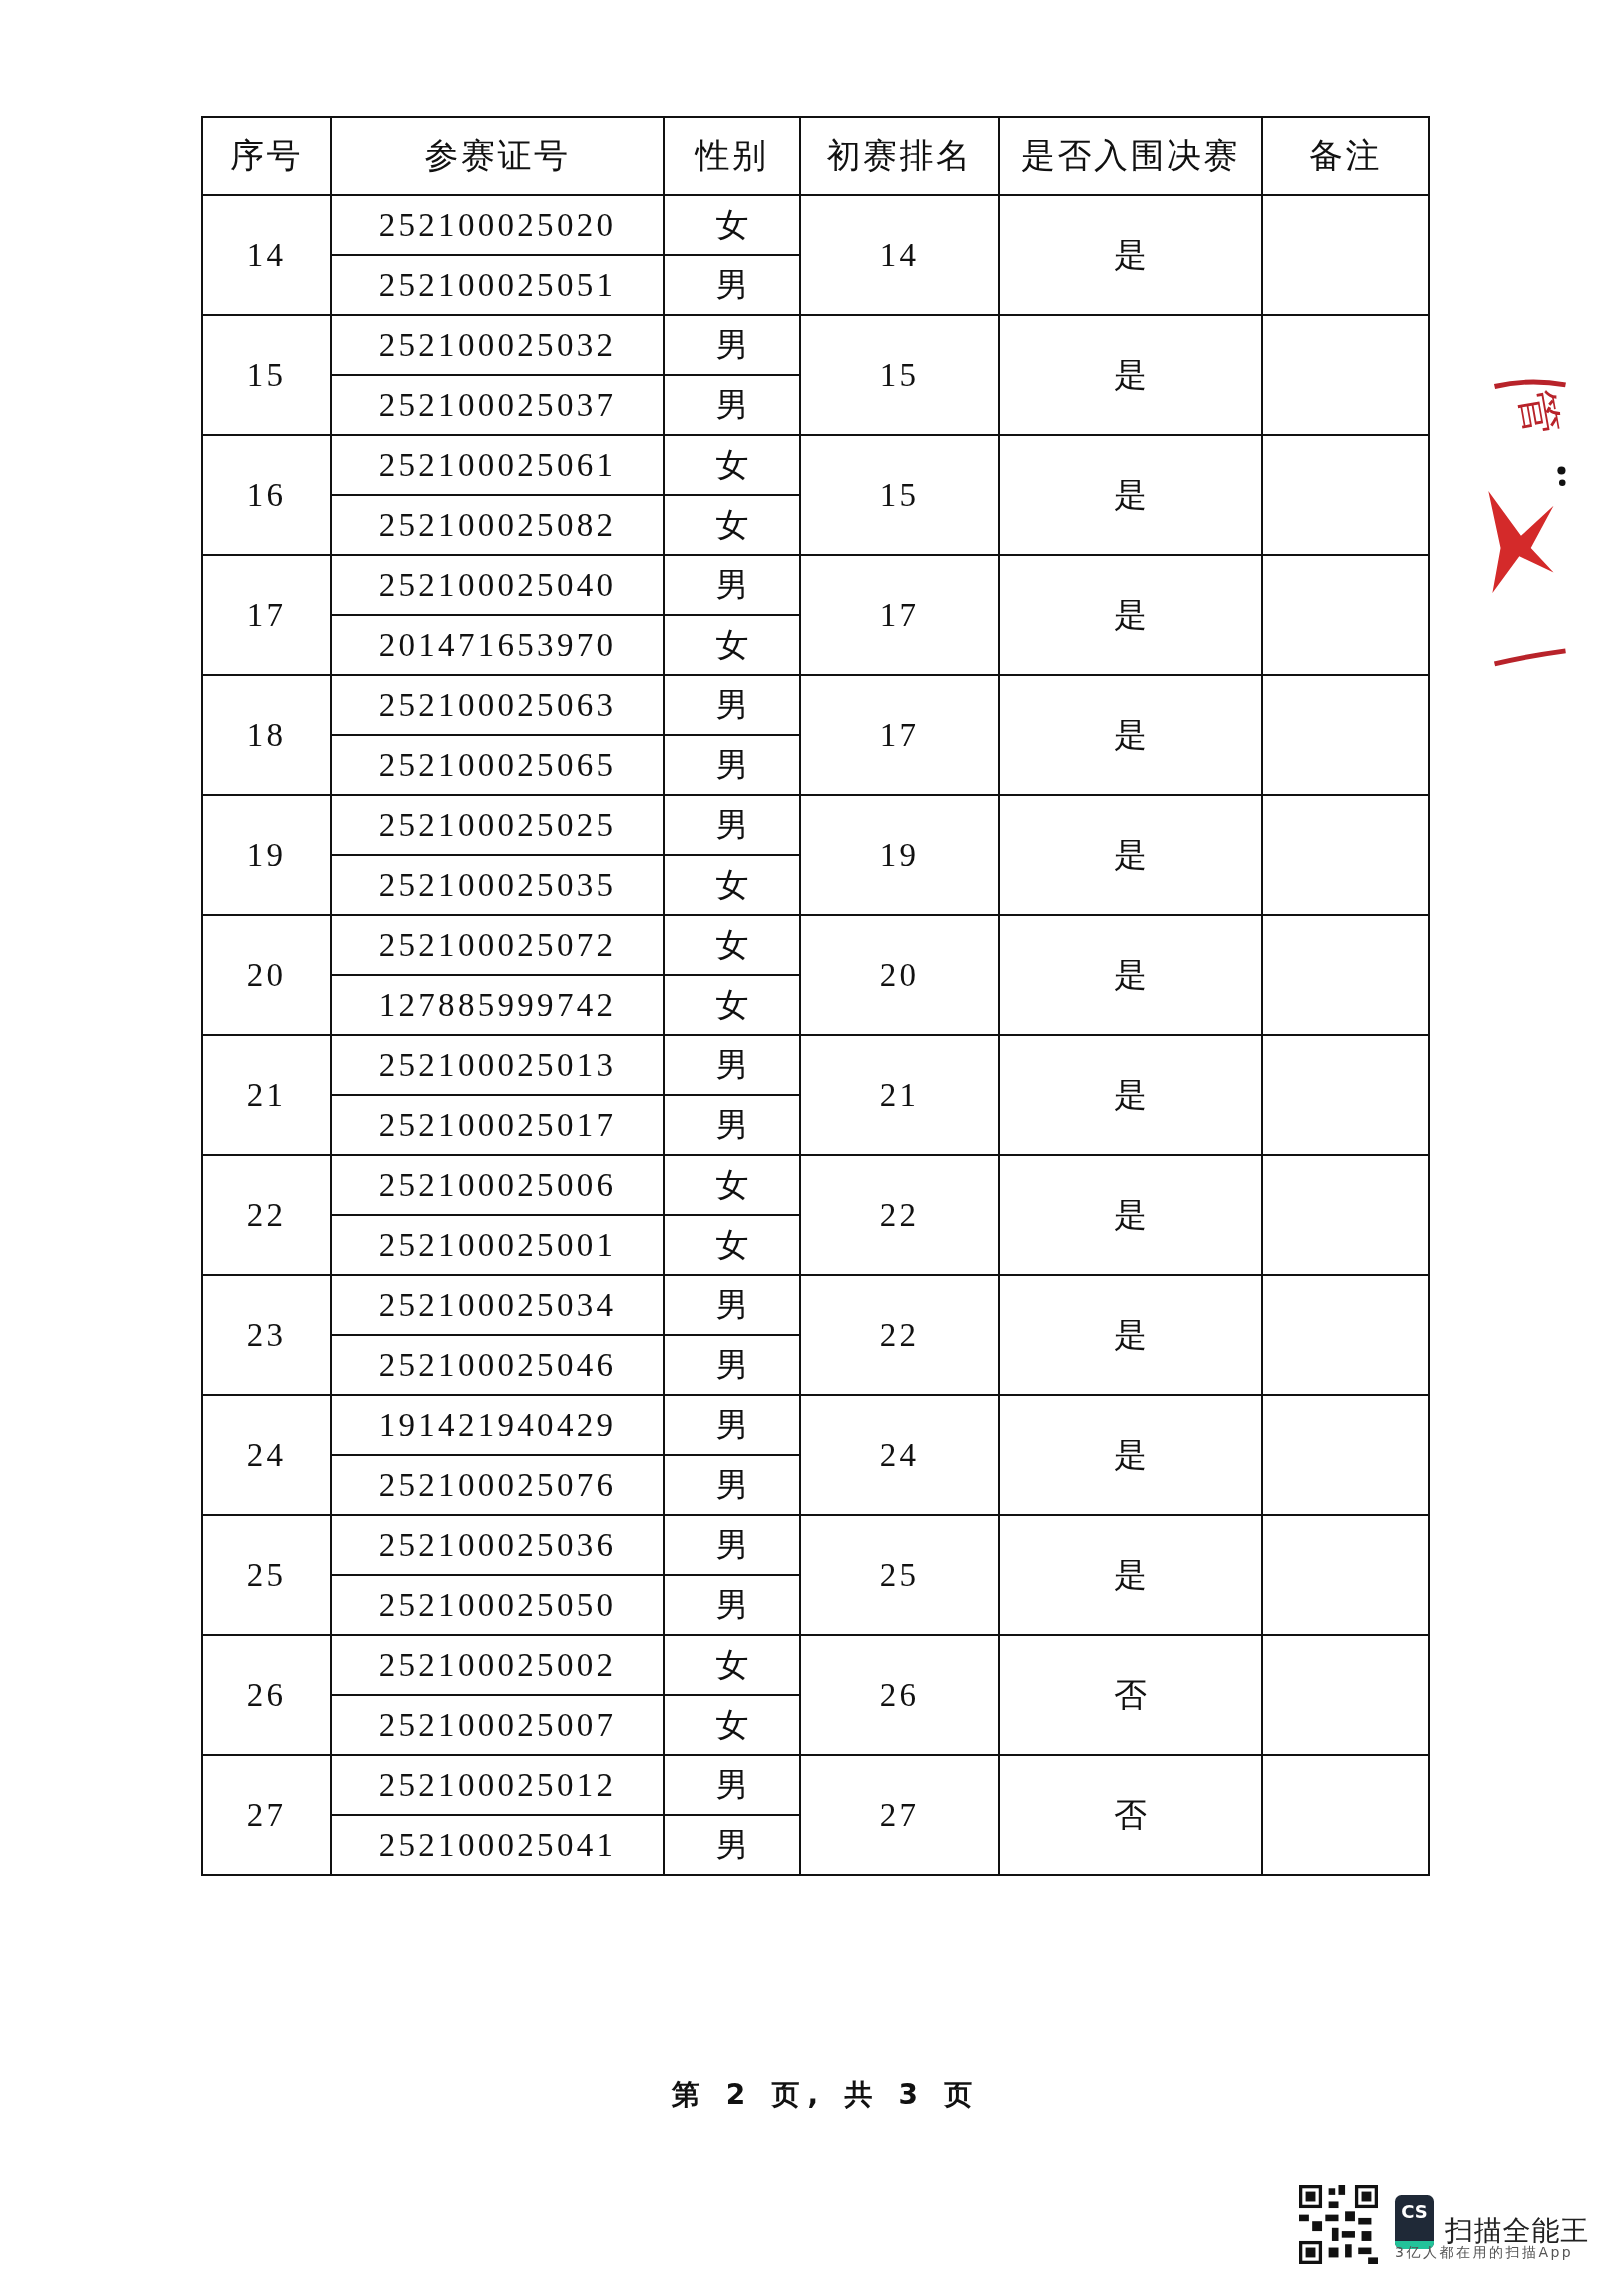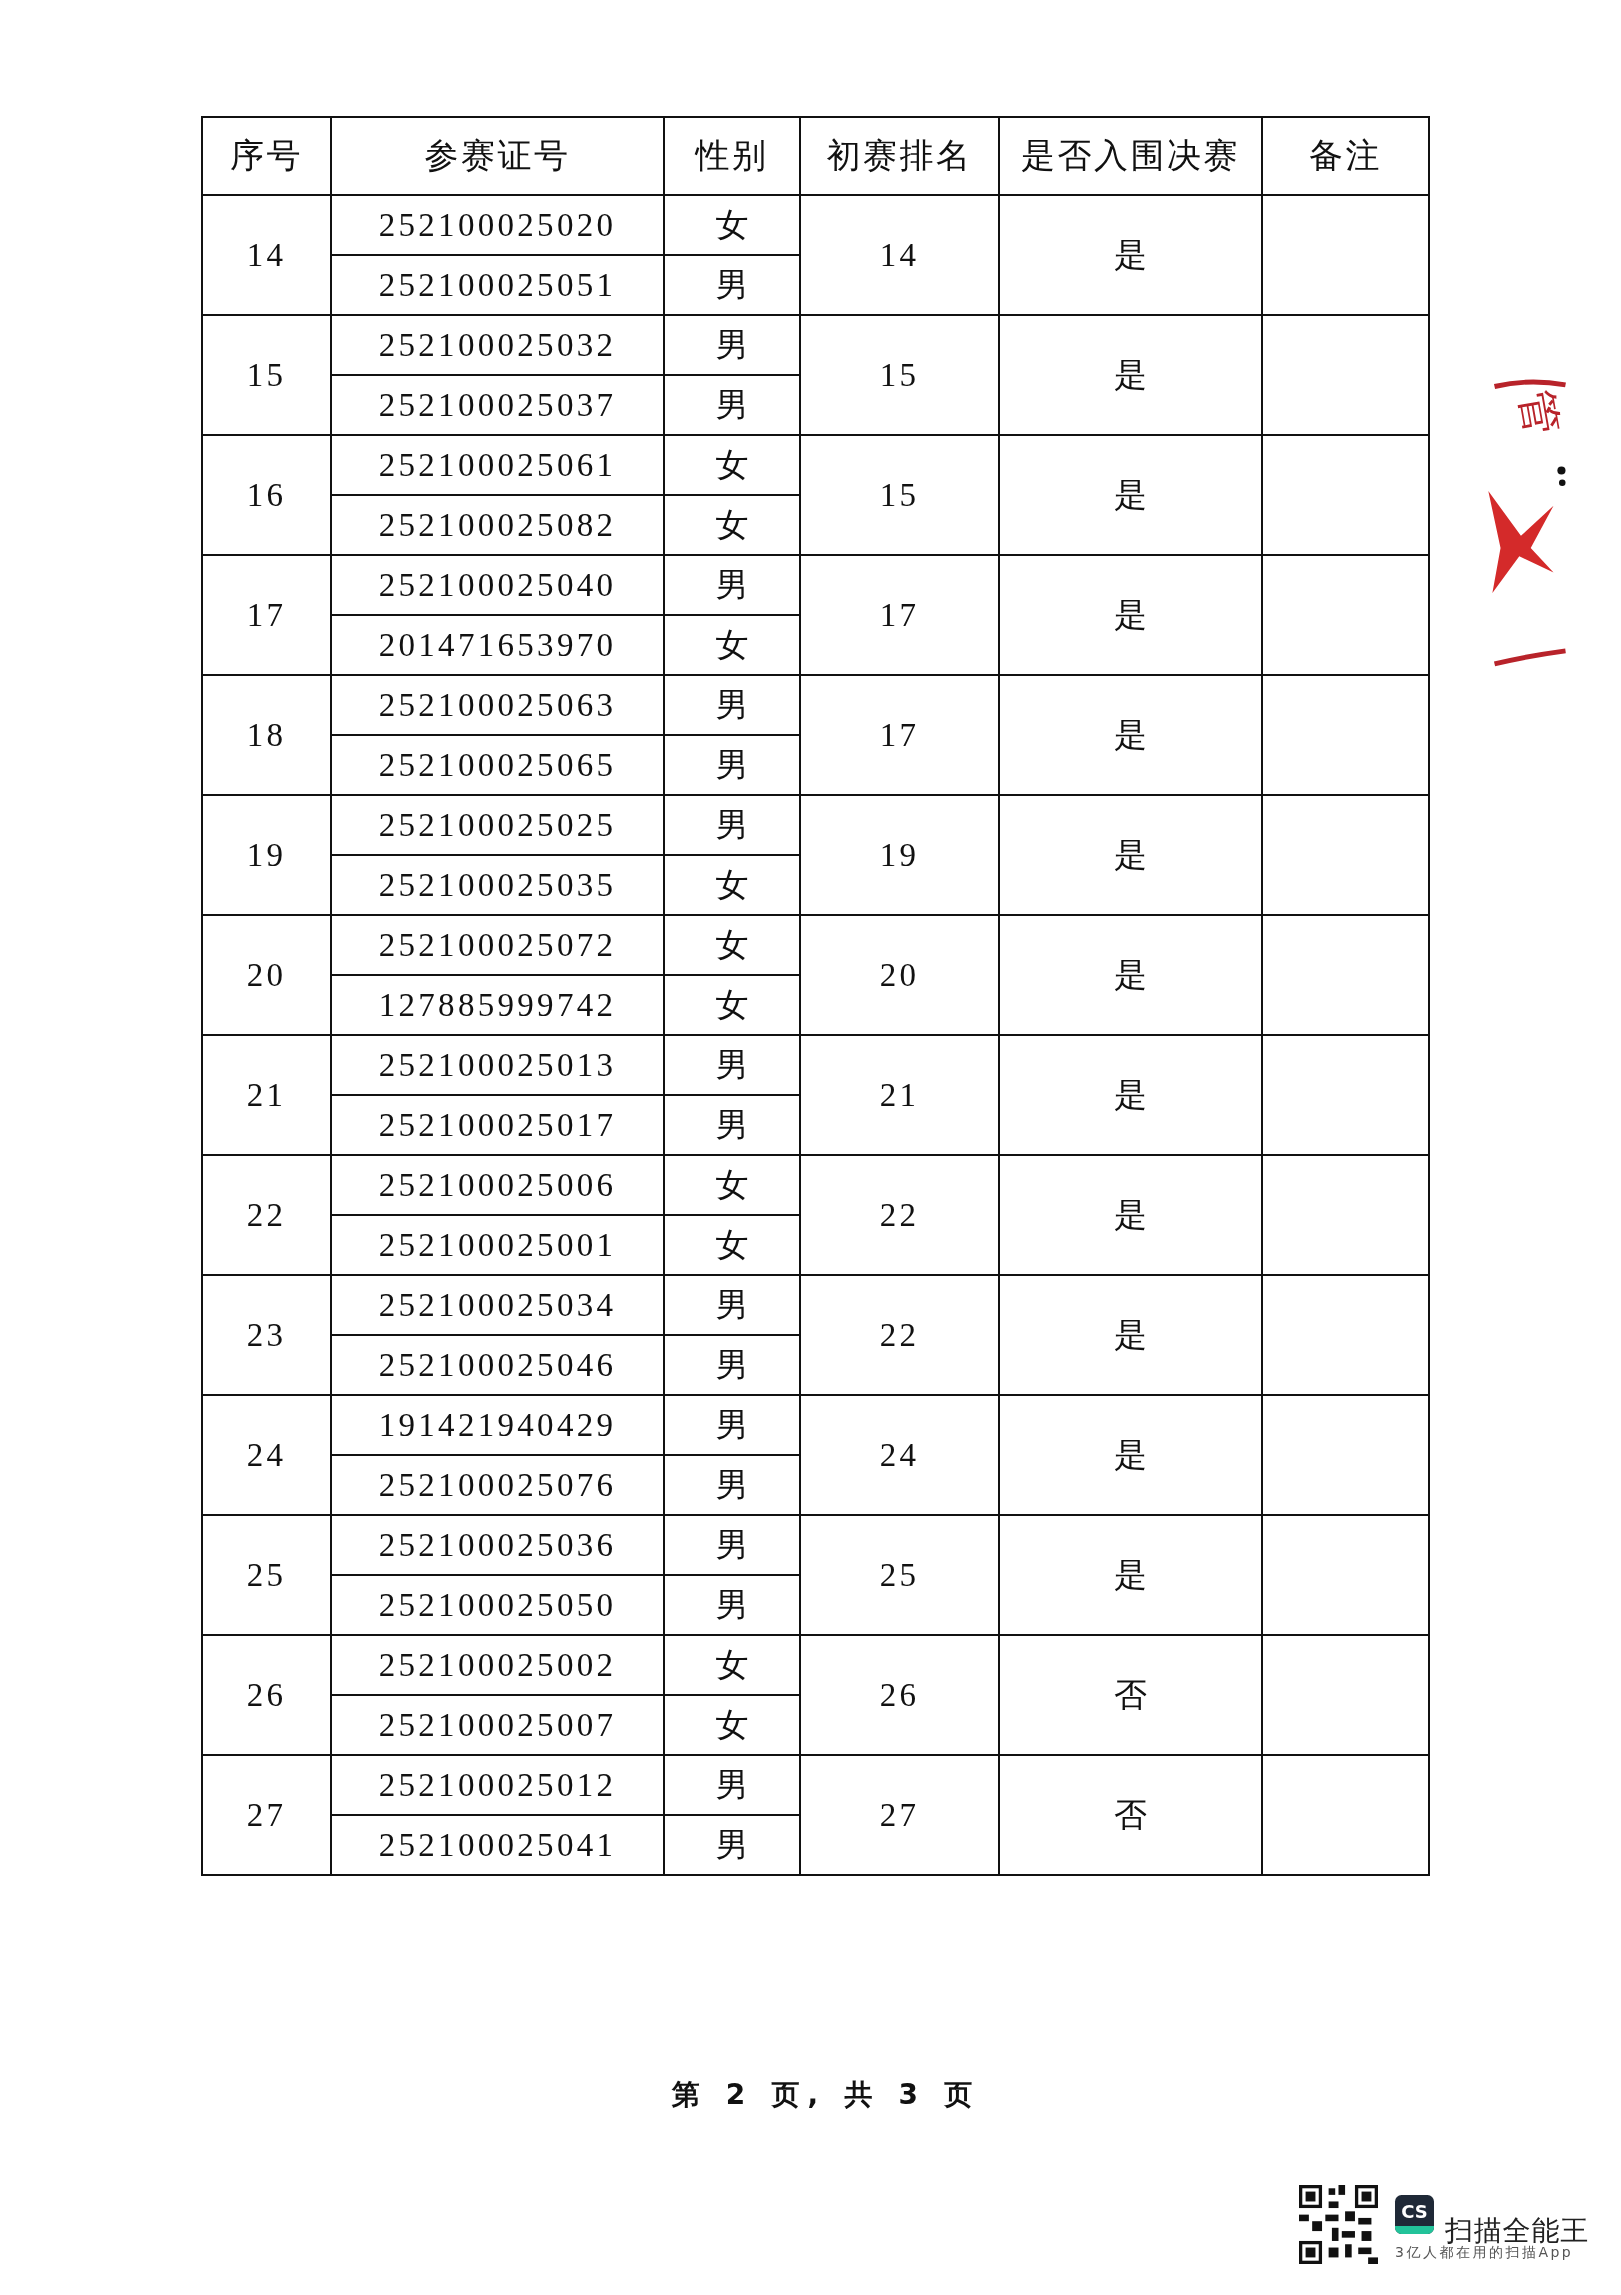--- a/index.html
+++ b/index.html
@@ -37,7 +37,7 @@
     .watermark { position: absolute; left: 1299px; top: 2185px; width: 311px; height: 90px; }
     .qr { position: absolute; left: 0; top: 0; width: 79px; height: 79px; }
     .cs-logo {
-      position: absolute; left: 96px; top: 9.8px; width: 39px; height: 39px; border-radius: 6.5px;
+      position: absolute; left: 96px; top: 9.8px; width: 39px; height: 54px; border-radius: 6.5px;
       background: #1f2937; overflow: hidden; color: #fff; font-family: "DejaVu Sans", sans-serif;
       font-weight: bold; font-size: 18px; line-height: 33px; text-align: center;
     }

